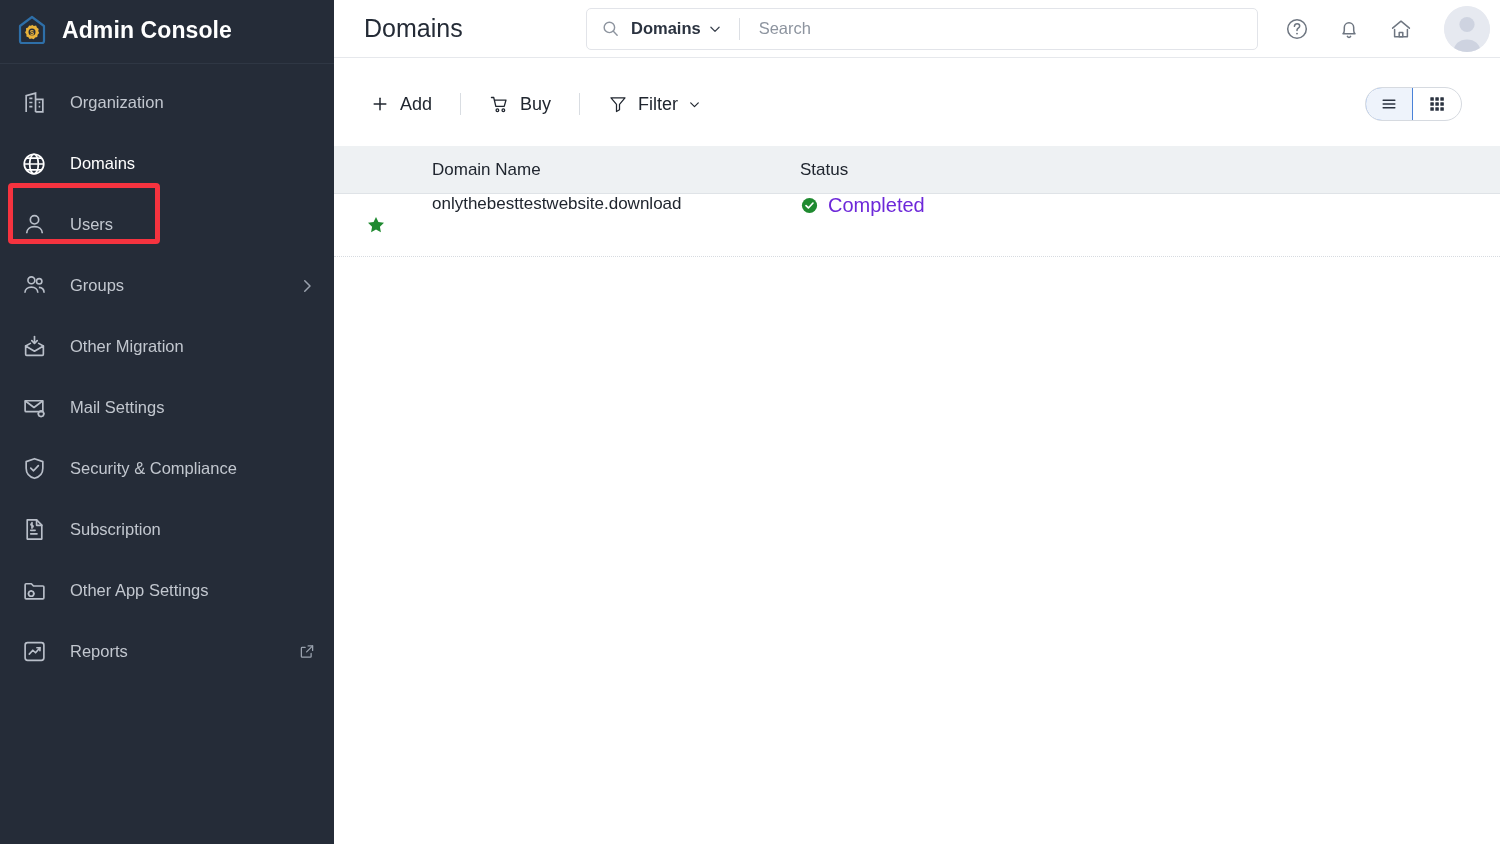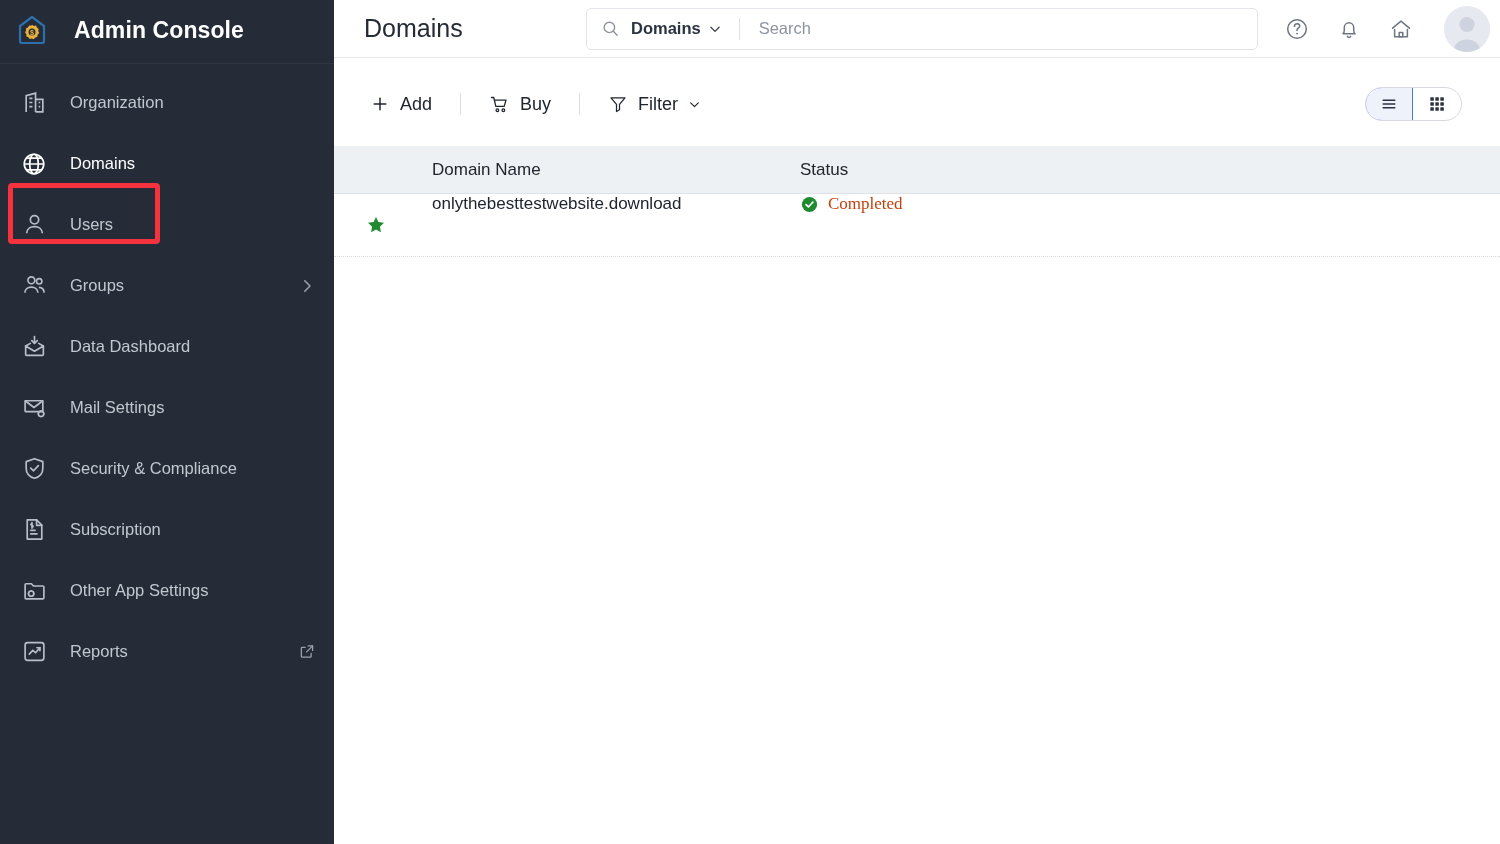--- a/index.html
+++ b/index.html
@@ -39,7 +39,6 @@
     font-weight: 600;
     letter-spacing: .1px;
     white-space: nowrap;
-    margin-left: 12px;
   }
   .sidebar-sep {
     height: 1px;

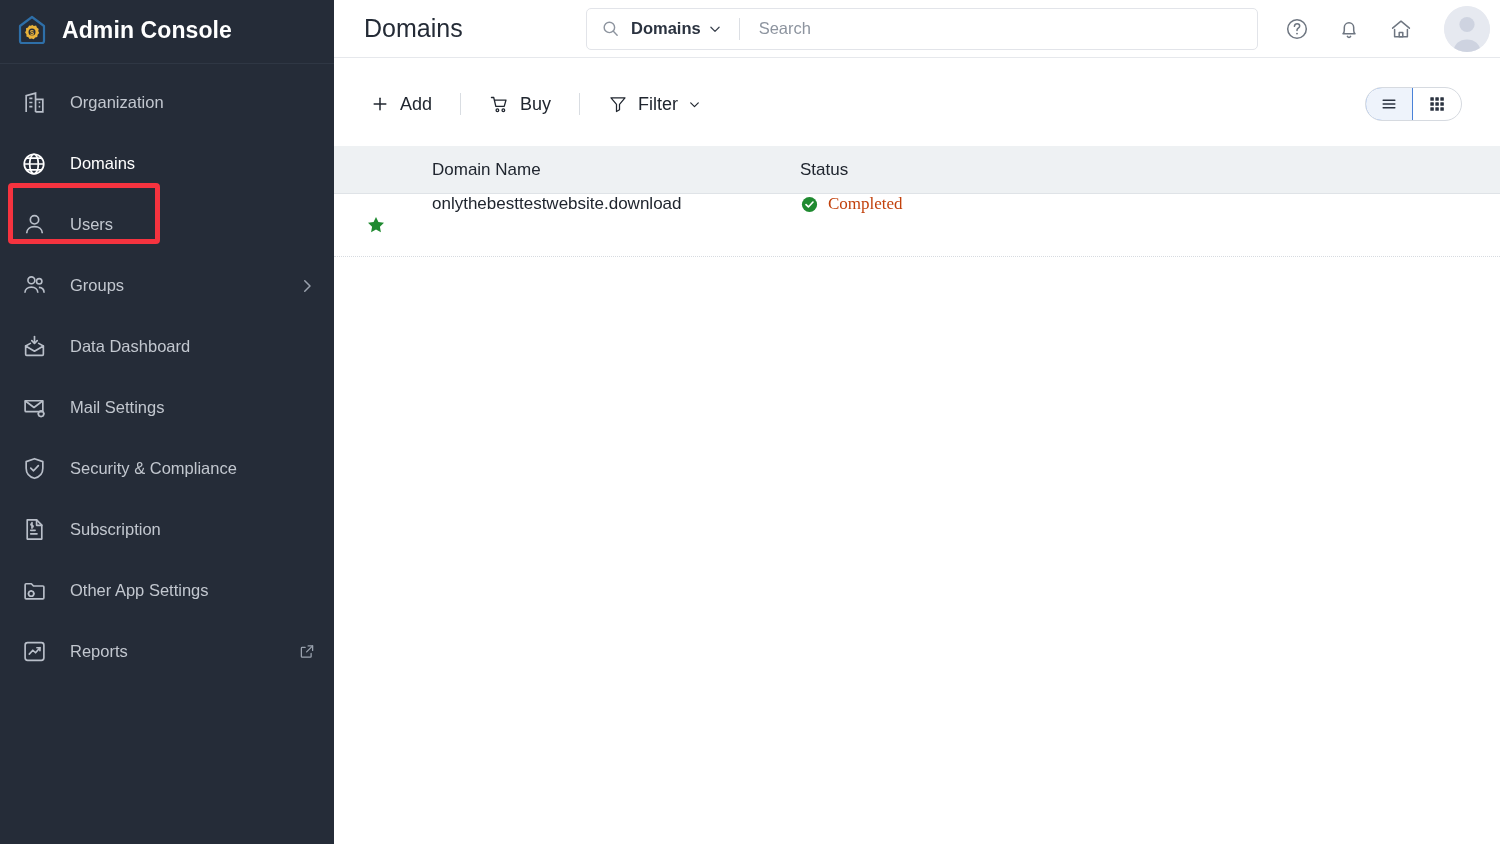--- a/index.html
+++ b/index.html
@@ -263,7 +263,7 @@
   .td { font-size: 17px; color: #20262f; }
   .star { color: #1f8a30; display: flex; align-items: center; }
   .status-cell { display: flex; align-items: center; gap: 9px; }
-  .status-text { color: #c2410c; font-size: 17px; font-family: Liberation Serif, serif; }
+  .status-text { color: #6d28d9; font-size: 20px; }
 
   svg { display: block; }
 </style>

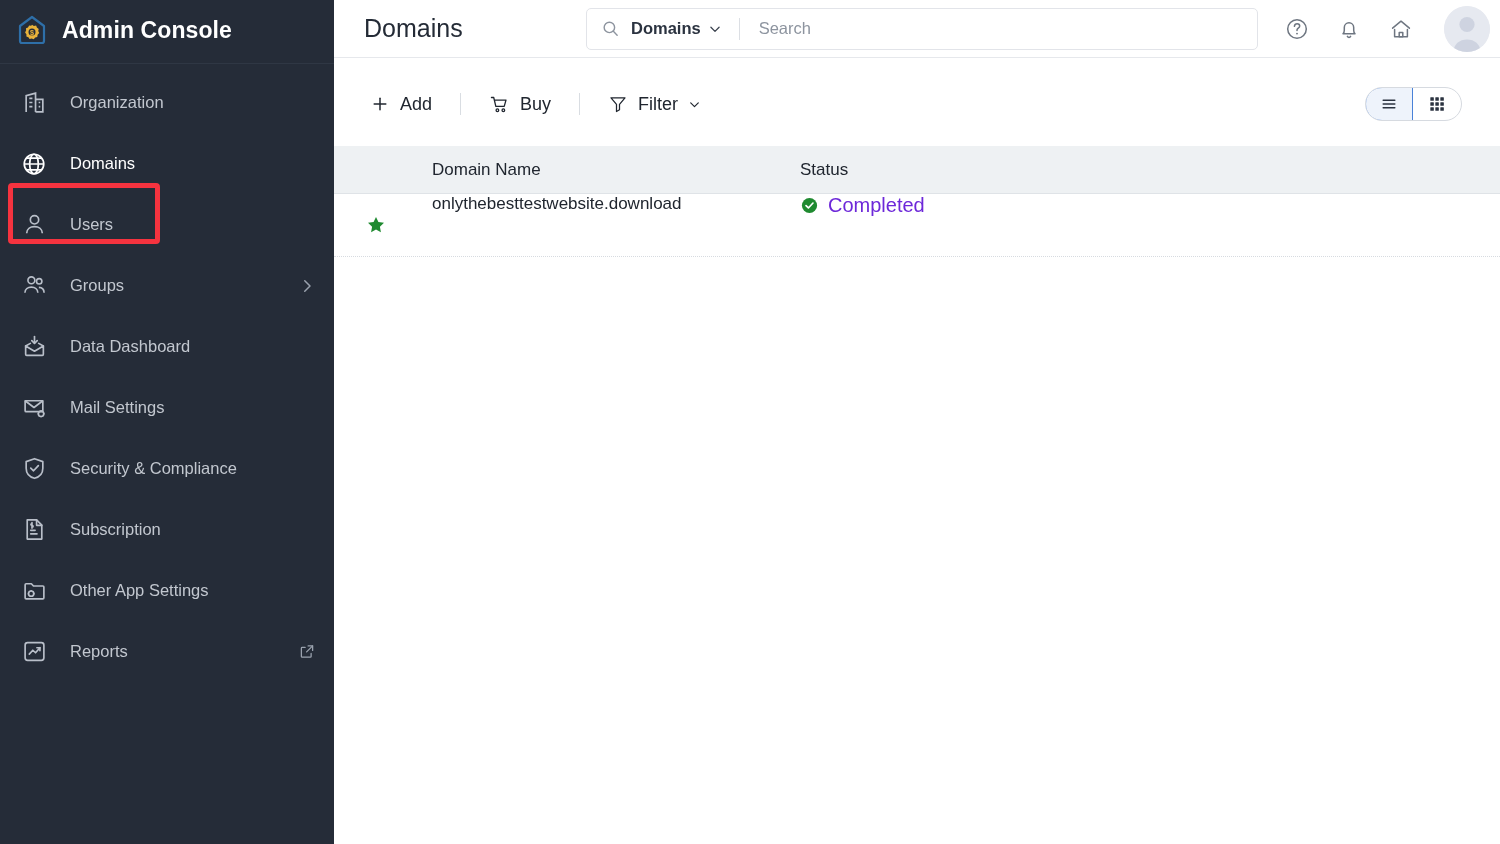--- a/index.html
+++ b/index.html
@@ -351,7 +351,7 @@
             <polyline points="9.4,6.4 12,9 14.6,6.4"></polyline>
           </svg>
         </span>
-        <span class="nav-label">Data Dashboard</span>
+        <span class="nav-label">Other Migration</span>
       </div>
 
       <div class="nav-item">

